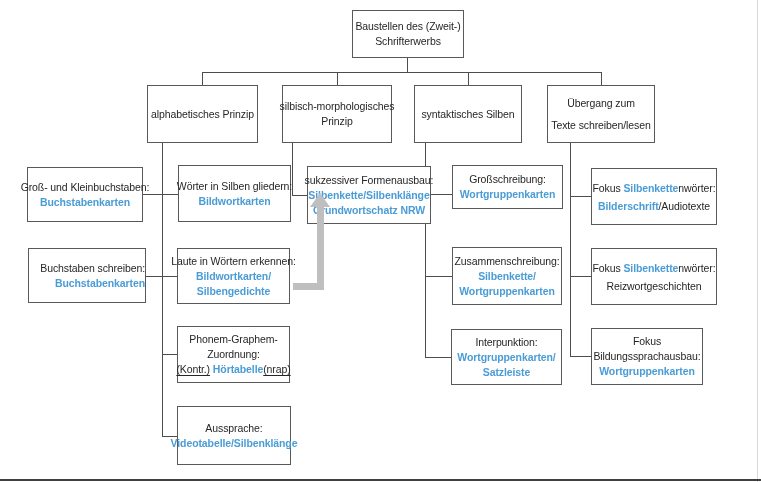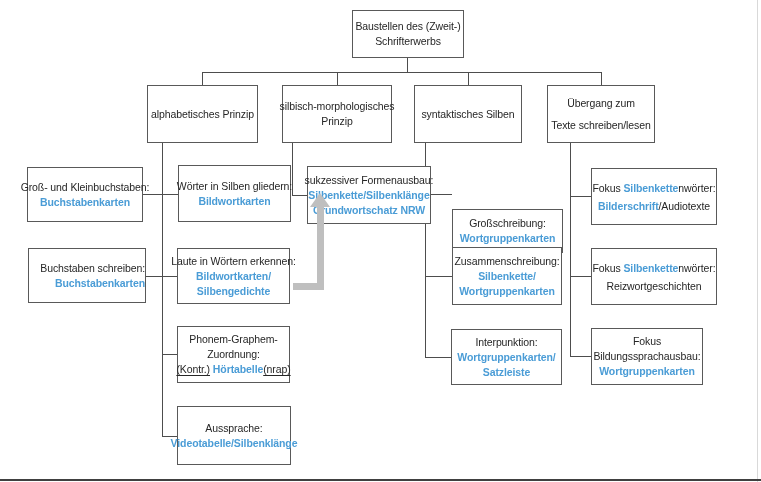--- a/index.html
+++ b/index.html
@@ -119,7 +119,7 @@
       <div class="line"><span class="blue">Grundwortschatz NRW</span></div>
     </div>
 
-  <div class="box" style="left:452px;top:165px;width:111px;height:44px;margin-top:44px;">
+  <div class="box" style="left:452px;top:165px;width:111px;height:44px;">
       <div class="line"><span>Großschreibung:</span></div>
       <div class="line"><span class="blue">Wortgruppenkarten</span></div>
     </div>

